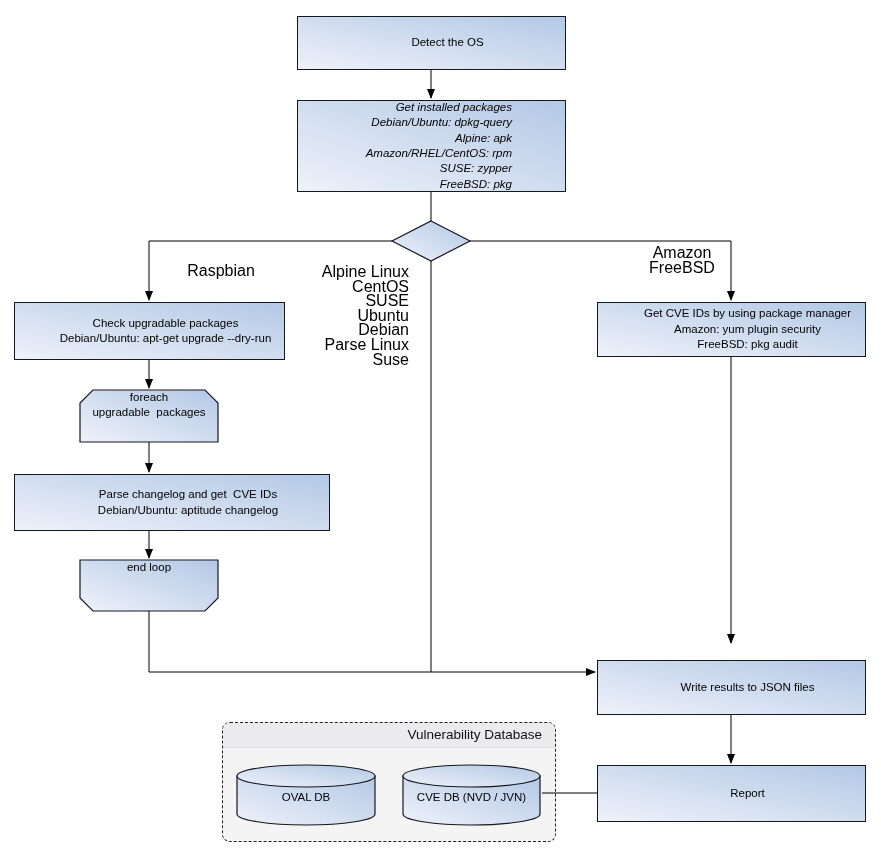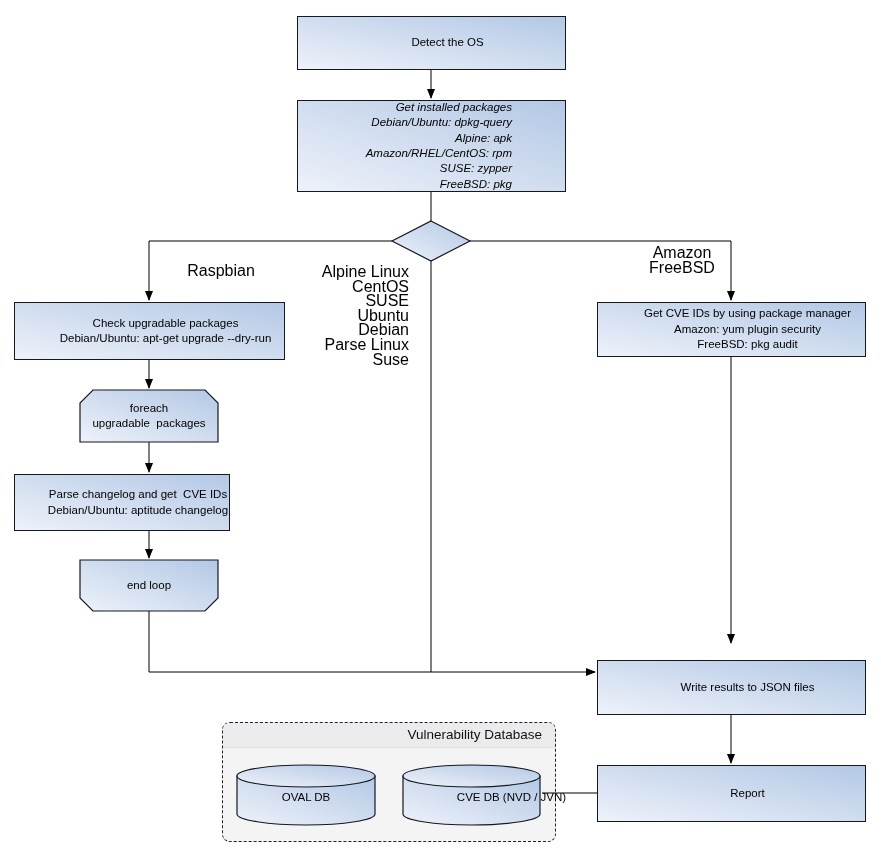--- a/index.html
+++ b/index.html
@@ -18,7 +18,7 @@
   .node .ln{white-space:pre;margin-left:32px;}
   .right-align .ln{text-align:right;padding-right:53px;}
   .shape-text{
-    position:absolute;display:flex;flex-direction:column;justify-content:center;
+    position:absolute;display:flex;flex-direction:column;
     text-align:center;font-size:11.5px;line-height:15px;
   }
   .shape-text .ln{white-space:pre;}

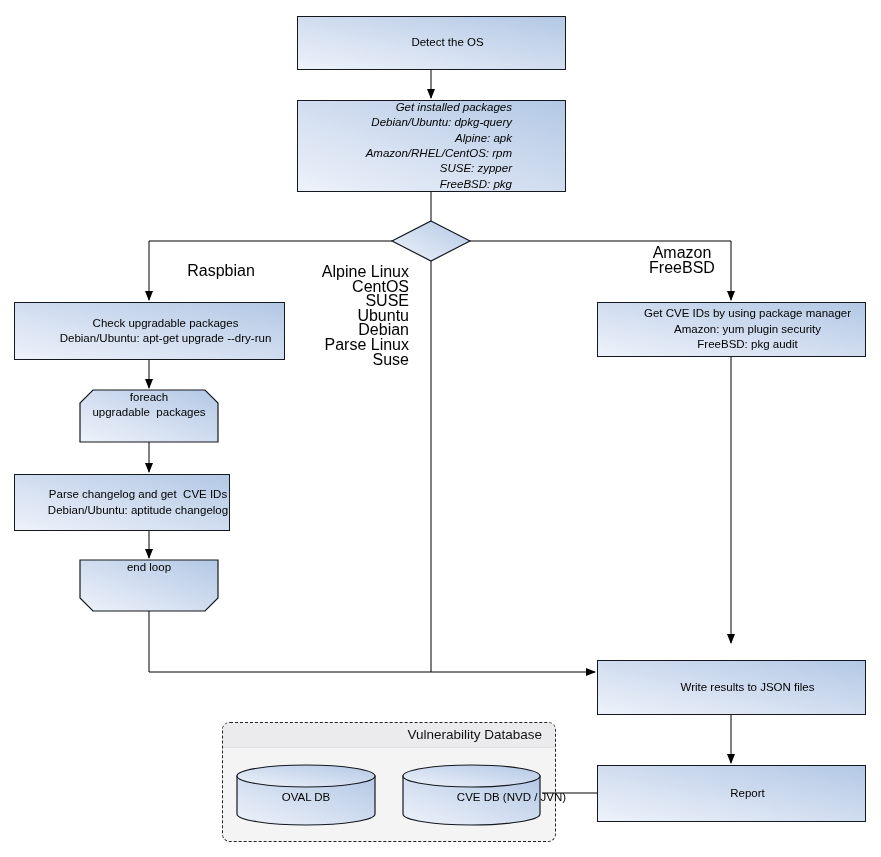--- a/index.html
+++ b/index.html
@@ -105,7 +105,7 @@
     <div class="ln">upgradable  packages</div>
   </div>
 
-  <div class="node" style="left:14px;top:474px;width:216px;height:57px;">
+  <div class="node" style="left:14px;top:474px;width:316px;height:57px;">
     <div class="ln">Parse changelog and get  CVE IDs</div>
     <div class="ln">Debian/Ubuntu: aptitude changelog</div>
   </div>

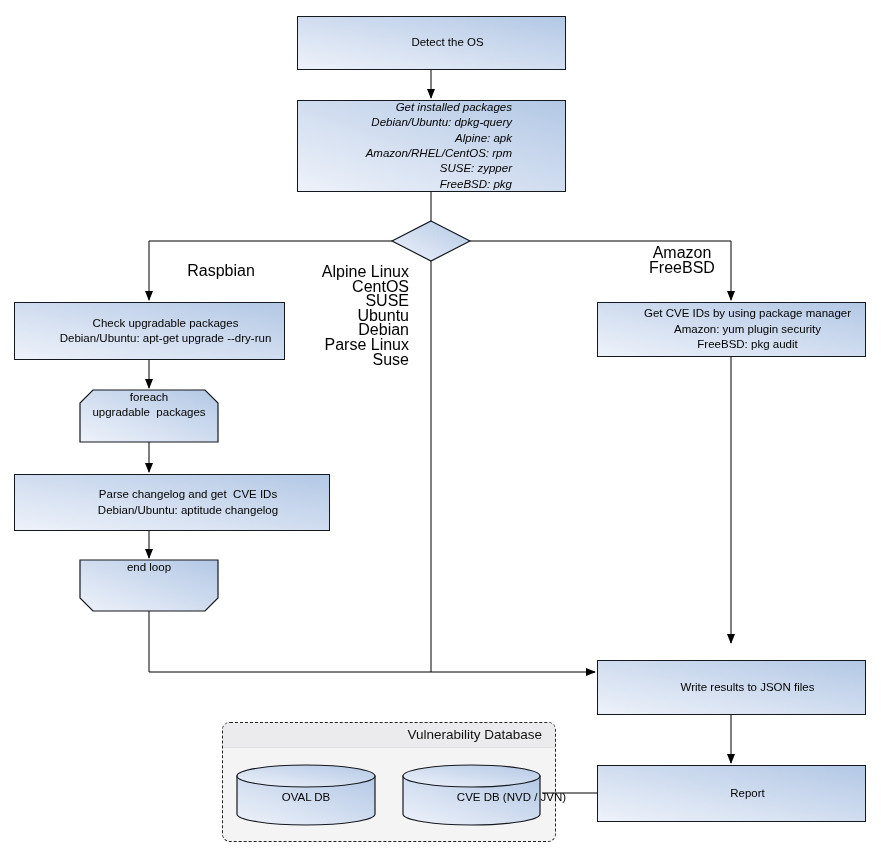--- a/index.html
+++ b/index.html
@@ -146,7 +146,7 @@
   </div>
 
   <div class="cyl-lbl" style="left:237px;top:789px;width:138px;">OVAL DB</div>
-  <div class="cyl-lbl" style="left:403px;top:789px;width:137px;margin-left:40px;">CVE DB (NVD / JVN)</div>
+  <div class="cyl-lbl" style="left:403px;top:789px;width:137px;">CVE DB (NVD / JVN)</div>
 
 </div>
 

